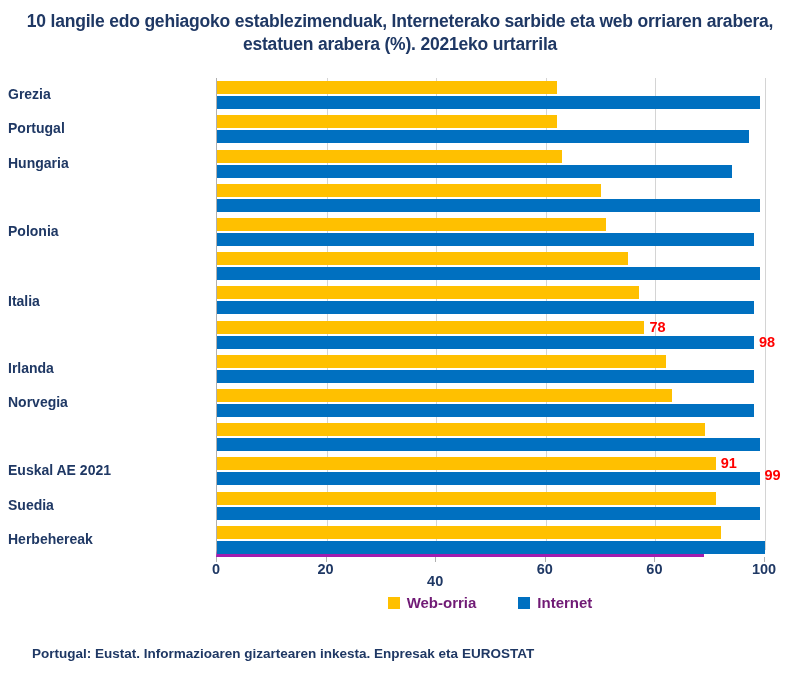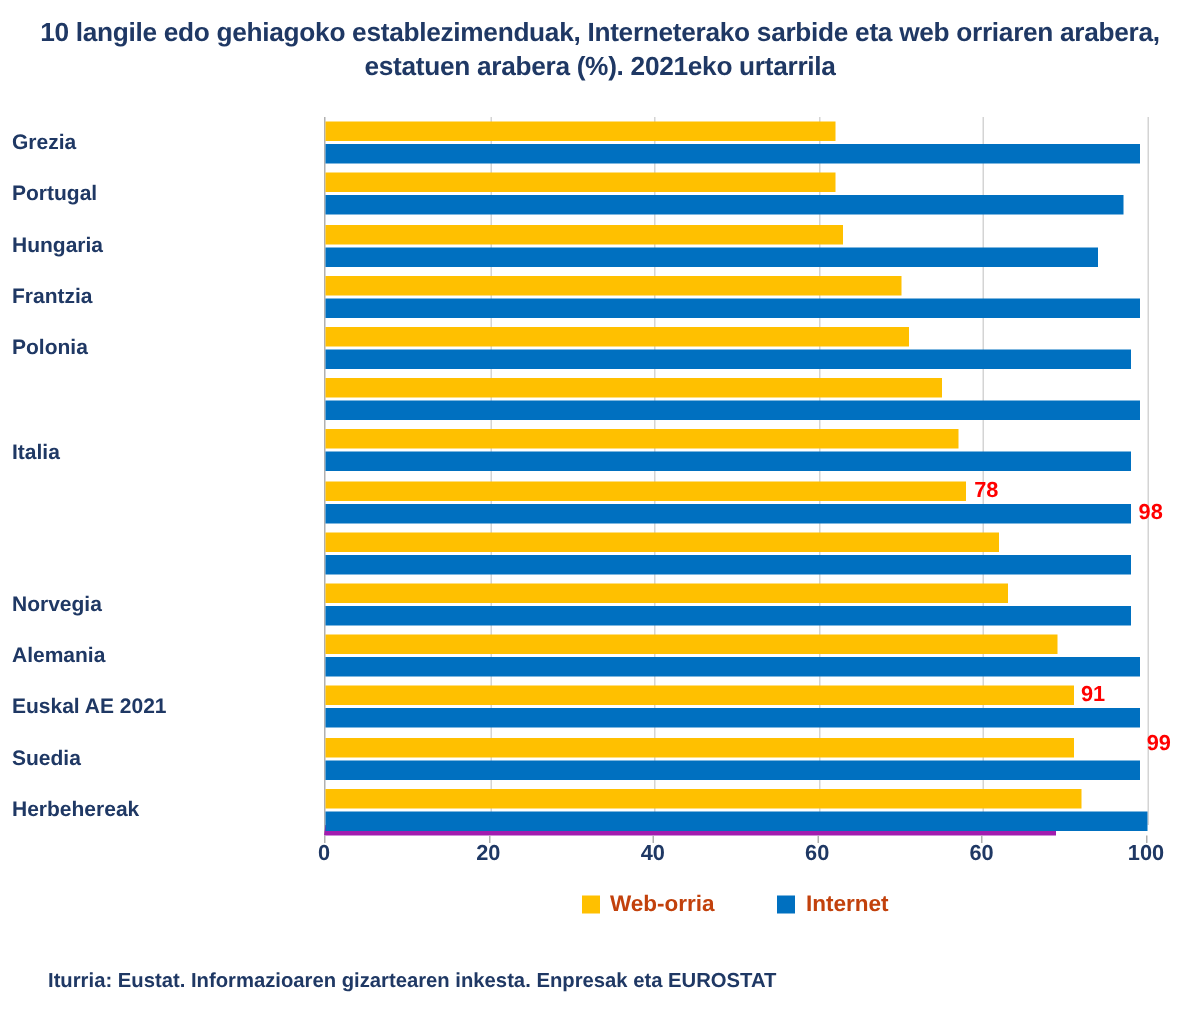--- a/index.html
+++ b/index.html
@@ -228,7 +228,6 @@
 <div class="ylabel" style="top: 86.1071px; right: 592px;">Grezia</div>
     <div class="ylabel" style="top: 120.321px; right: 592px;">Portugal</div>
     <div class="ylabel" style="top: 154.536px; right: 592px;">Hungaria</div>
-    <div class="ylabel" style="top: 188.75px; right: 592px;">Frantzia</div>
     <div class="ylabel" style="top: 222.964px; right: 592px;">Polonia</div>
     <div class="ylabel" style="top: 257.179px; right: 592px; margin-top: 36px;">Italia</div>
     <div class="ylabel" style="top: 394.036px; right: 592px;">Norvegia</div>

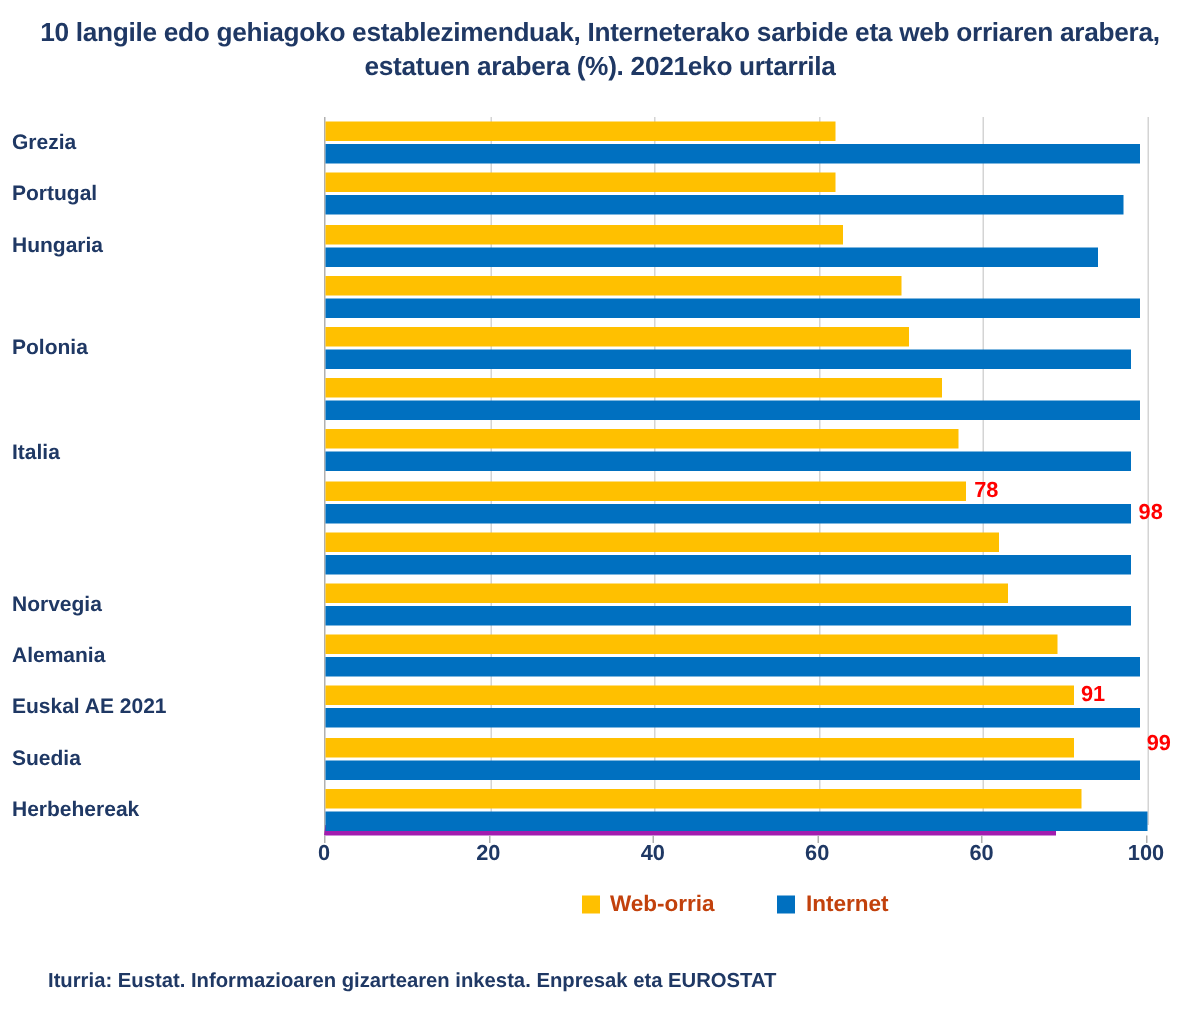--- a/index.html
+++ b/index.html
@@ -230,6 +230,7 @@
     <div class="ylabel" style="top: 154.536px; right: 592px;">Hungaria</div>
     <div class="ylabel" style="top: 222.964px; right: 592px;">Polonia</div>
     <div class="ylabel" style="top: 257.179px; right: 592px; margin-top: 36px;">Italia</div>
+    <div class="ylabel" style="top: 359.821px; right: 592px;">Irlanda</div>
     <div class="ylabel" style="top: 394.036px; right: 592px;">Norvegia</div>
     <div class="ylabel" style="top: 428.25px; right: 592px;">Alemania</div>
     <div class="ylabel" style="top: 462.464px; right: 592px;">Euskal AE 2021</div>

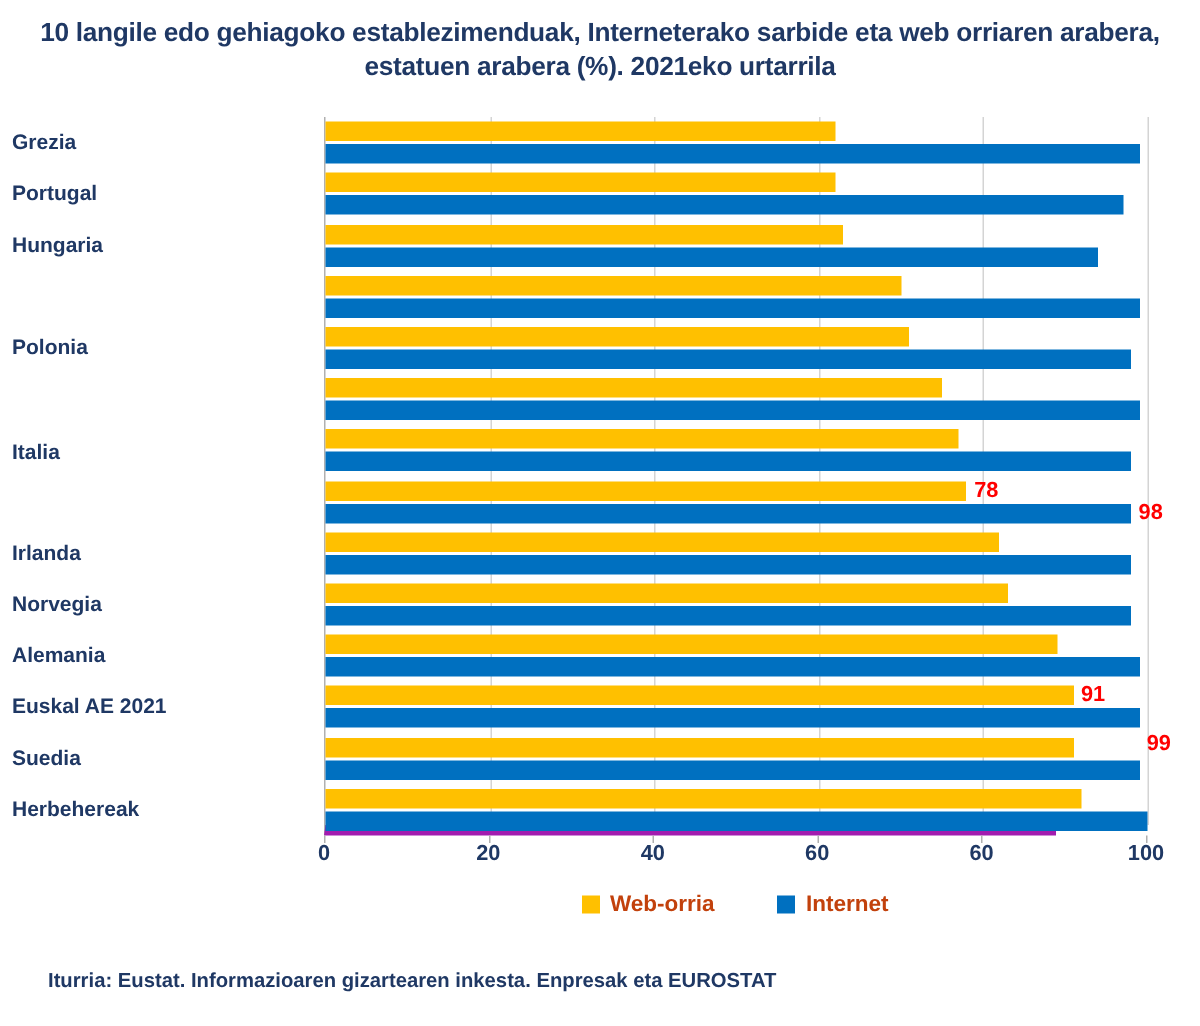--- a/index.html
+++ b/index.html
@@ -232,7 +232,6 @@
     <div class="ylabel" style="top: 257.179px; right: 592px; margin-top: 36px;">Italia</div>
     <div class="ylabel" style="top: 359.821px; right: 592px;">Irlanda</div>
     <div class="ylabel" style="top: 394.036px; right: 592px;">Norvegia</div>
-    <div class="ylabel" style="top: 428.25px; right: 592px;">Alemania</div>
     <div class="ylabel" style="top: 462.464px; right: 592px;">Euskal AE 2021</div>
     <div class="ylabel" style="top: 530.893px; right: 592px;">Herbehereak</div>
     <div class="ylabel" style="top: 496.679px; right: 592px;">Suedia</div>

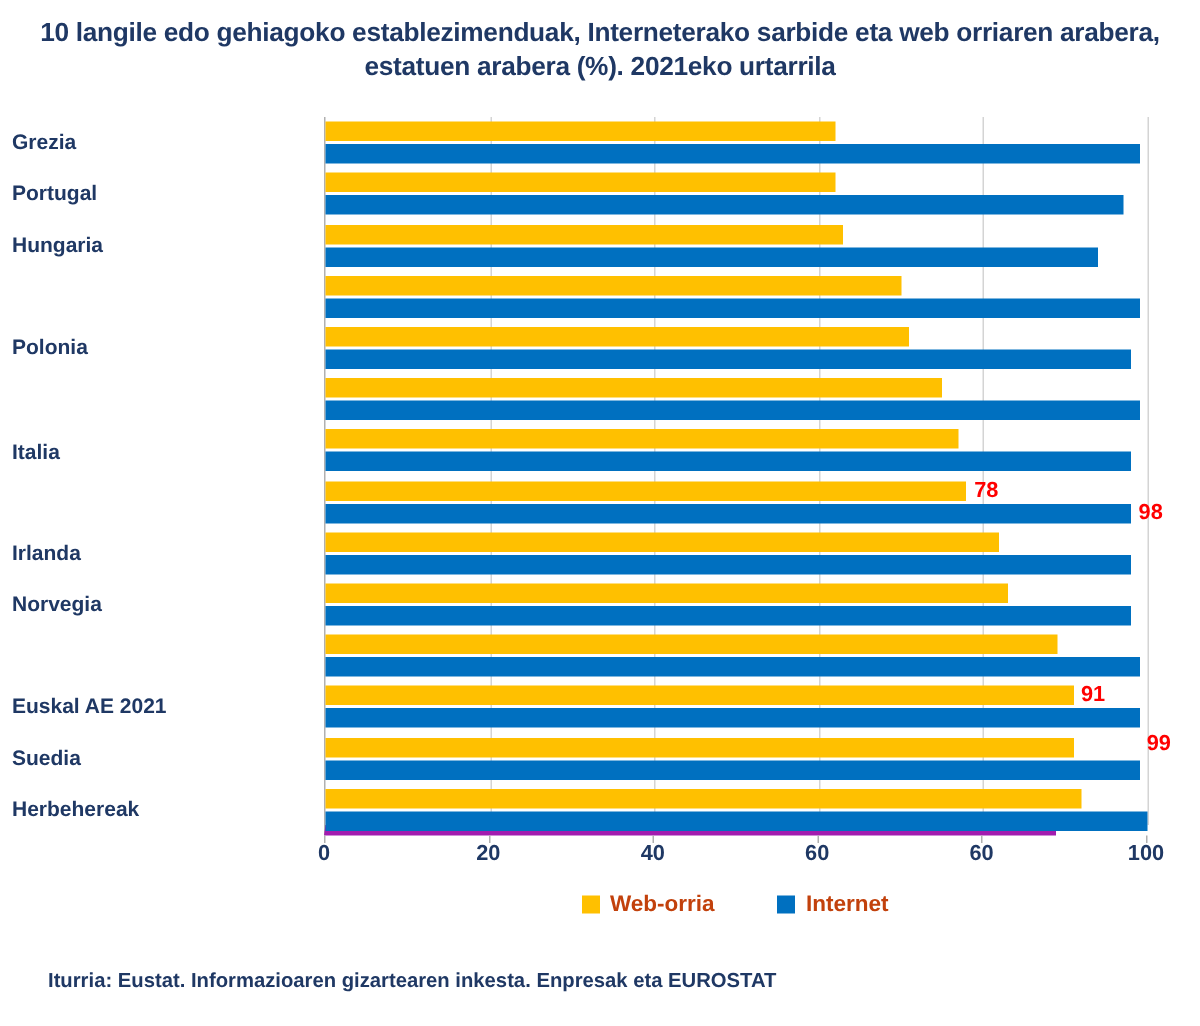--- a/index.html
+++ b/index.html
@@ -200,7 +200,7 @@
         <div class="bar bar-web" style="width: 498.68px; top: 3.10714px; background: rgb(255, 192, 0);"></div>
         <div class="bar bar-net" style="width: 542.52px; top: 18.1071px; background: rgb(0, 112, 192);"></div>
         <div class="bar-label" style="left: 503.68px; top: 3.10714px; color: rgb(255, 0, 0);">91</div>
-        <div class="bar-label" style="left: 547.52px; top: 36px; color: rgb(255, 0, 0);">99</div>
+        <div class="bar-label" style="left: 547.52px; top: 15px; color: rgb(255, 0, 0);">99</div>
       </div>
       <div class="cat-row" style="top: 410.571px; height: 34.2143px;">
         <div class="bar bar-web" style="width: 498.68px; top: 3.10714px; background: rgb(255, 192, 0);"></div>

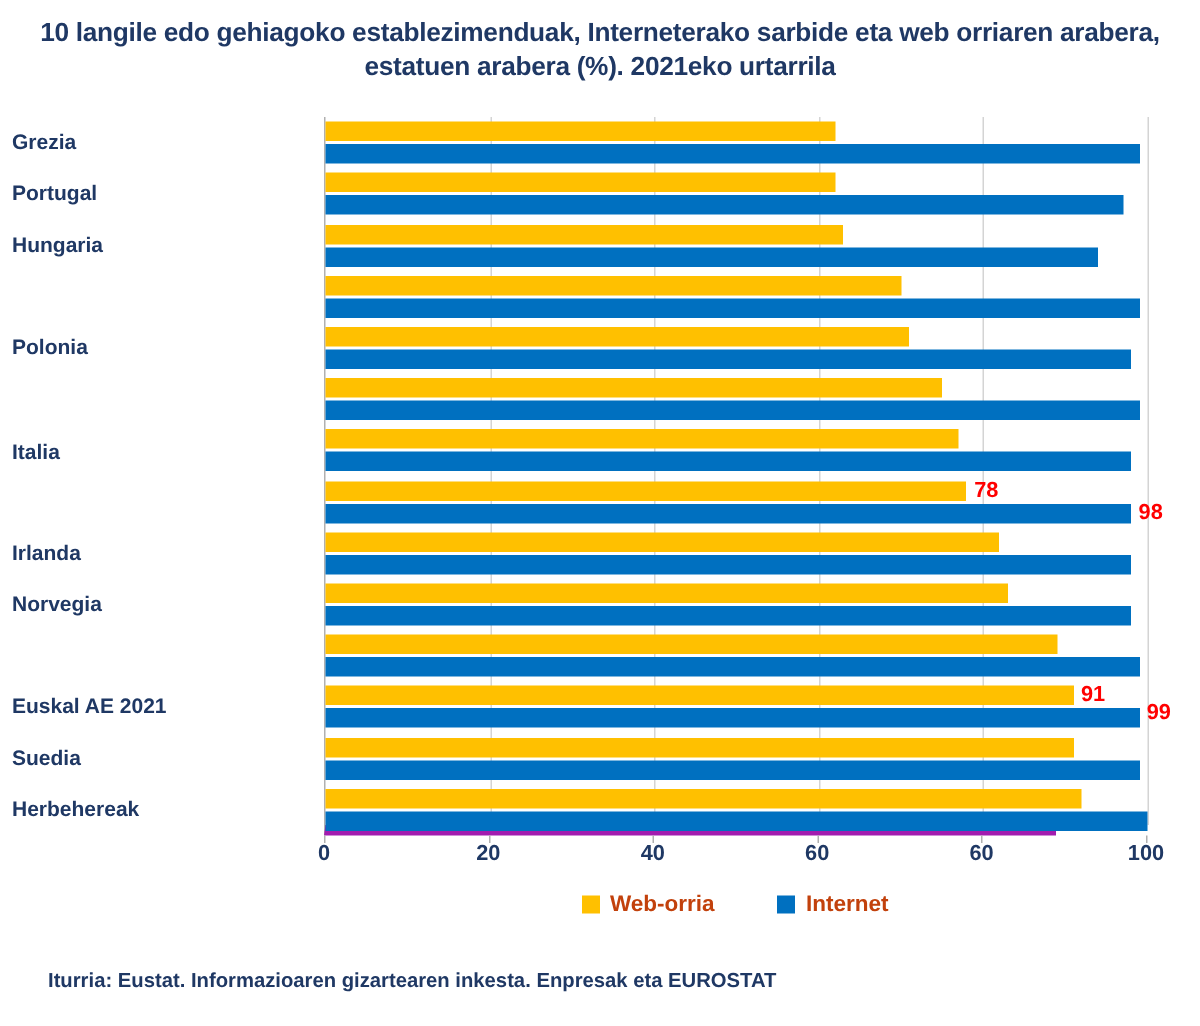--- a/index.html
+++ b/index.html
@@ -239,7 +239,7 @@
     <div class="tickmark" style="left: 216px;"></div>
     <div class="xtick" style="left: 305.6px;">20</div>
     <div class="tickmark" style="left: 325.6px;"></div>
-    <div class="xtick" style="left: 415.2px;">40</div>
+    <div class="xtick" style="left: 415.2px; margin-top: 12px;">40</div>
     <div class="tickmark" style="left: 435.2px;"></div>
     <div class="xtick" style="left: 524.8px;">60</div>
     <div class="tickmark" style="left: 544.8px;"></div>

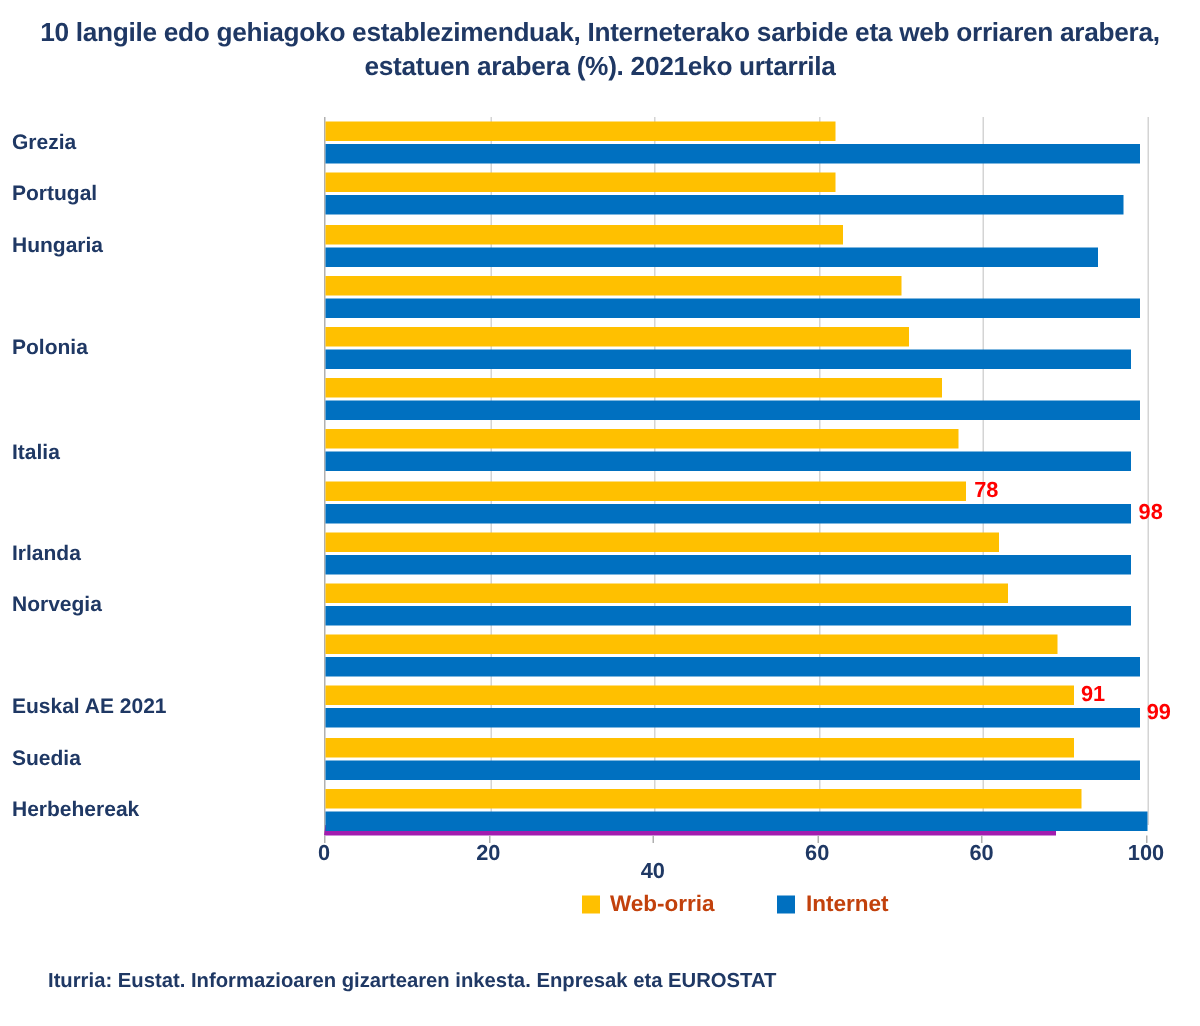--- a/index.html
+++ b/index.html
@@ -126,7 +126,7 @@
   .legend-text {
     font-size: 15px;
     font-weight: bold;
-    color: #c2410c;
+    color: #701a75;
   }
   #source-note {
     position: absolute;

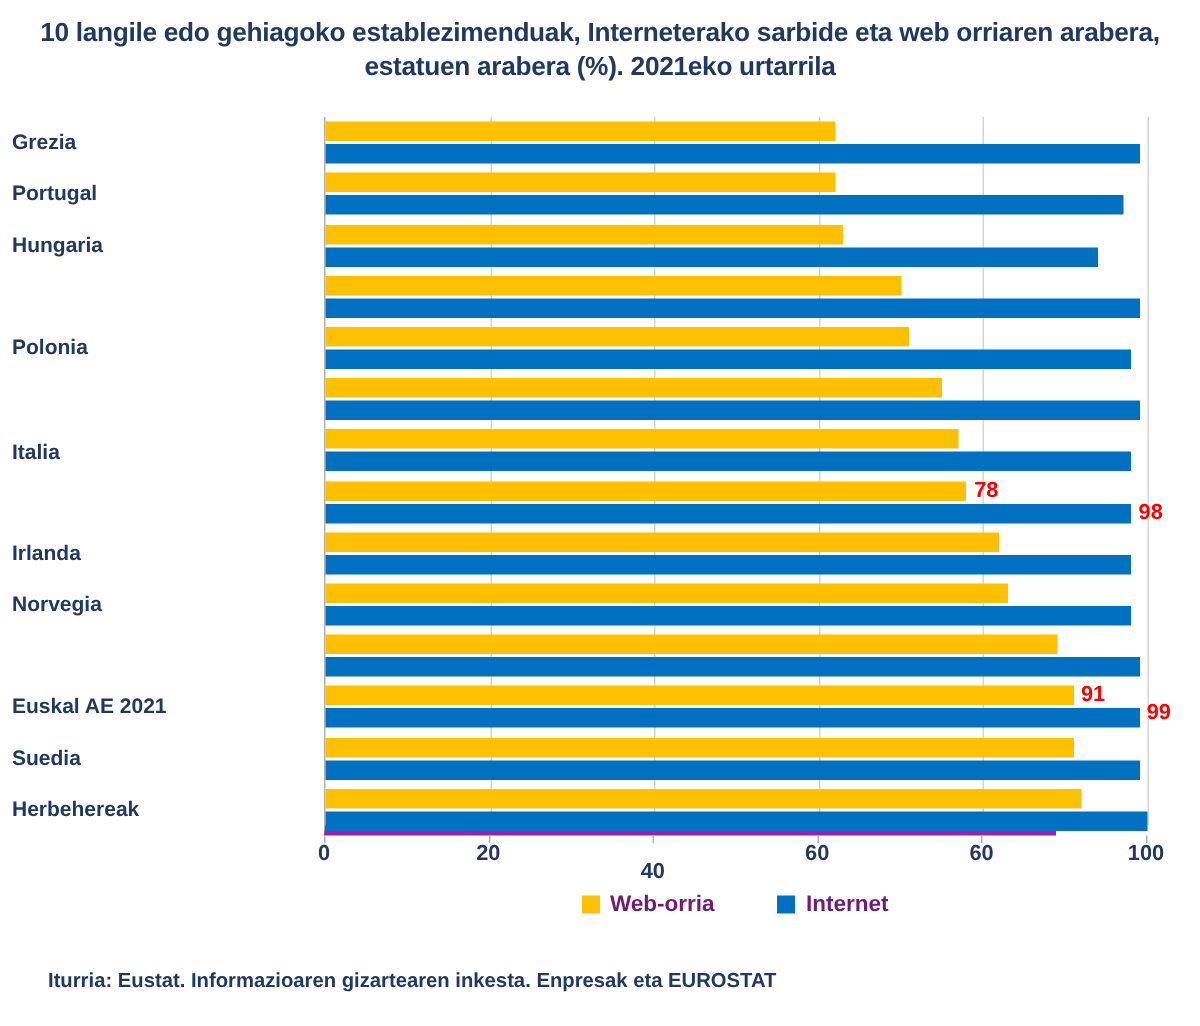--- a/index.html
+++ b/index.html
@@ -223,7 +223,7 @@
       </div>
     </div>
 
-  <div id="source-note">Iturria: Eustat. Informazioaren gizartearen inkesta. Enpresak eta EUROSTAT</div>
+  <div id="source-note">Portugal: Eustat. Informazioaren gizartearen inkesta. Enpresak eta EUROSTAT</div>
 
 <div class="ylabel" style="top: 86.1071px; right: 592px;">Grezia</div>
     <div class="ylabel" style="top: 120.321px; right: 592px;">Portugal</div>

